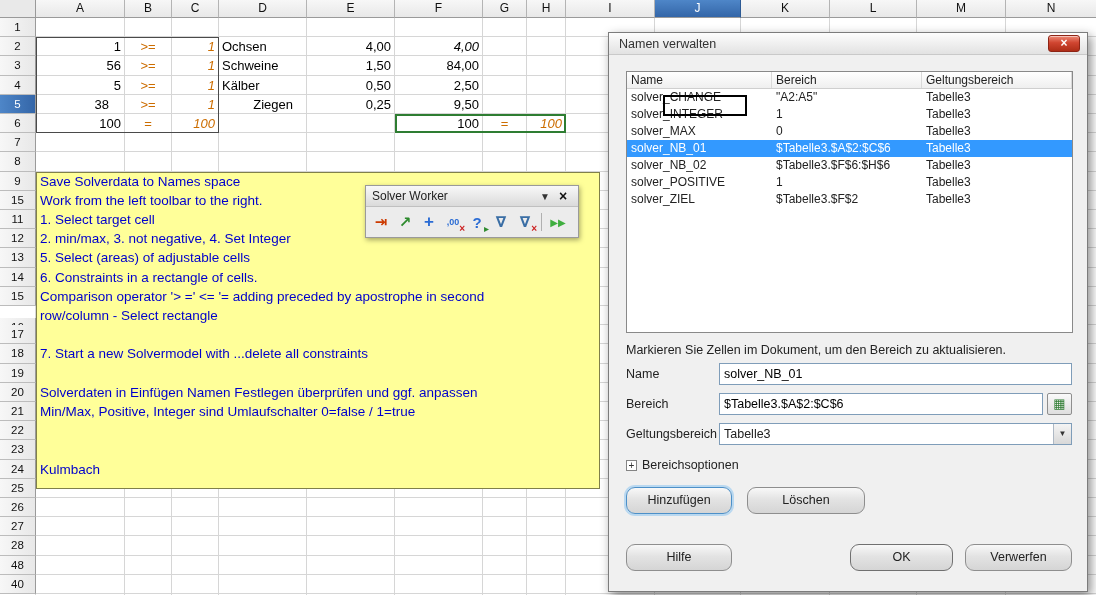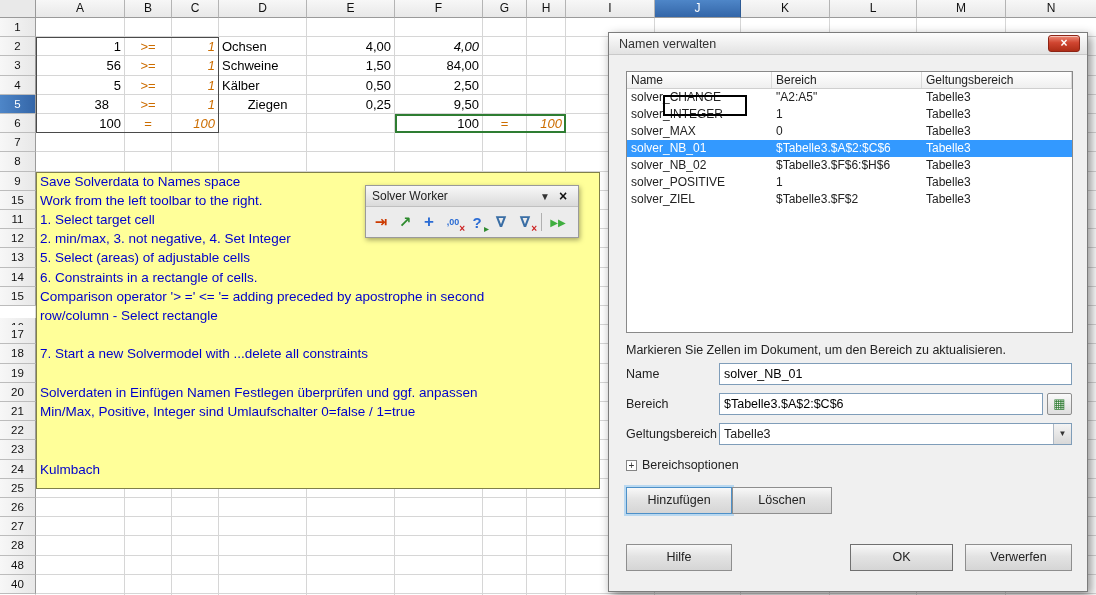--- a/index.html
+++ b/index.html
@@ -214,7 +214,7 @@
     <div class="cell" style="left: 36px; width: 77px; top: 94.8px; text-align: right;">38</div>
     <div class="cell orange" style="left: 125px; width: 47px; top: 94.8px; text-align: center;">&gt;=</div>
     <div class="cell orange italic" style="left: 172px; width: 47px; top: 94.8px; text-align: right;">1</div>
-    <div class="cell" style="left: 224px; width: 88px; top: 94.8px; text-align: center;">Ziegen</div>
+    <div class="cell" style="left: 209px; width: 88px; top: 94.8px; text-align: right;">Ziegen</div>
     <div class="cell" style="left: 307px; width: 88px; top: 94.8px; text-align: right;">0,25</div>
     <div class="cell" style="left: 395px; width: 88px; top: 94.8px; text-align: right;">9,50</div>
     <div class="cell" style="left: 36px; width: 89px; top: 114px; text-align: right;">100</div>

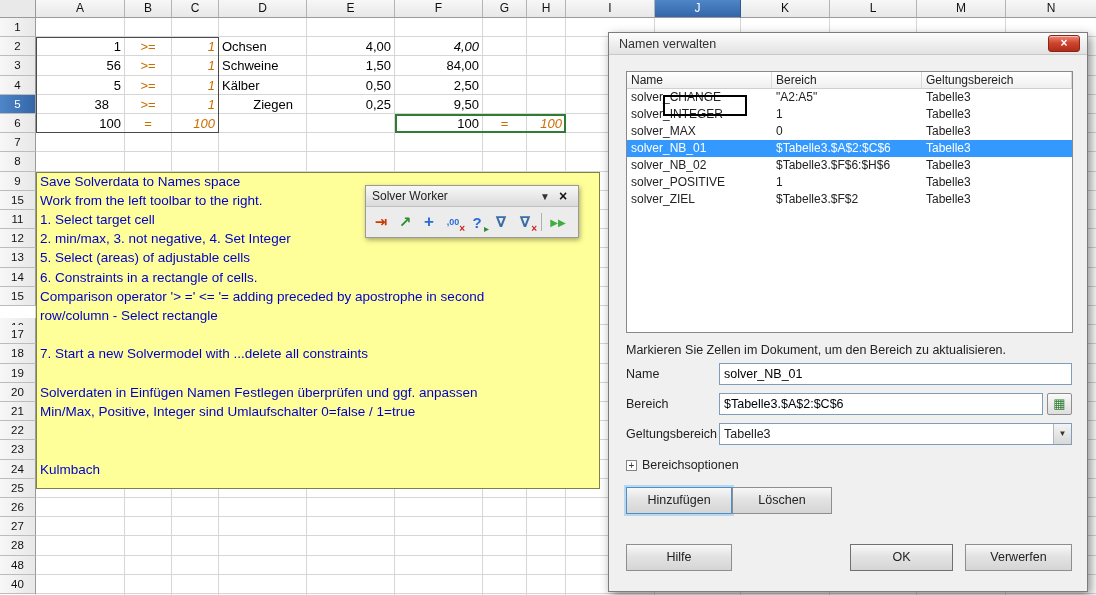--- a/index.html
+++ b/index.html
@@ -90,7 +90,7 @@
   #expander .xlabel{font-size:12.5px}
 
   .btn{position:absolute;height:27px;background:linear-gradient(#f8f8f8,#e3e3e3 45%,#d5d5d5);
-    border:1px solid #8e8e8e;border-radius:0;font-size:12.5px;text-align:center;line-height:25px;color:#222}
+    border:1px solid #8e8e8e;border-radius:9px;font-size:12.5px;text-align:center;line-height:25px;color:#222}
   #btn-add{left:17px;top:454px;width:106px;border-color:#4d90c8;box-shadow:0 0 0 2px #b9d8f0}
   #btn-delete{left:123px;top:454px;width:100px}
   #btn-help{left:17px;top:511px;width:106px}

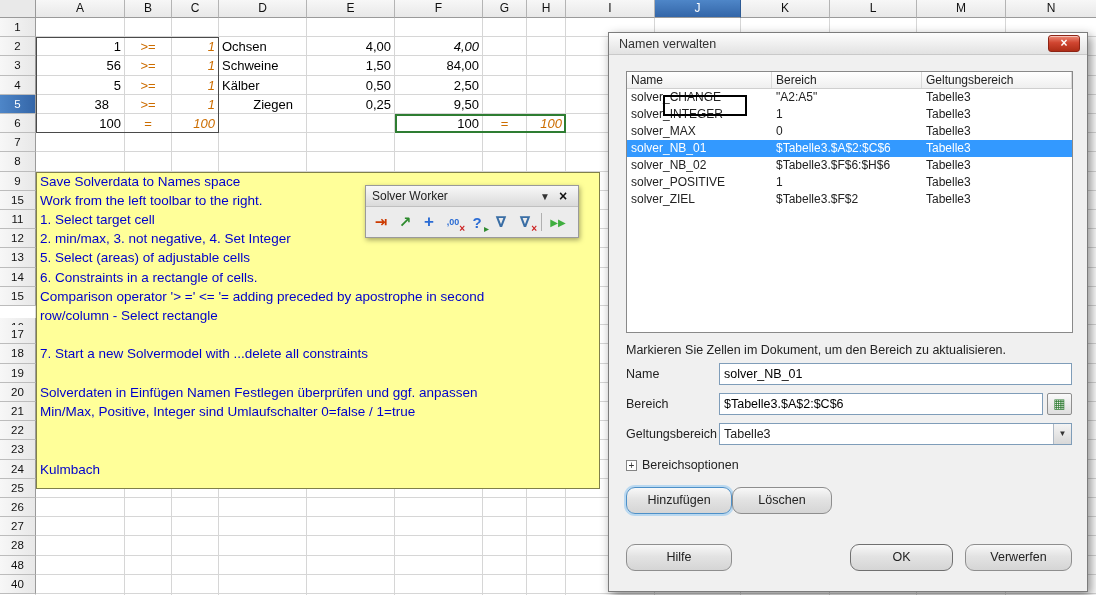--- a/index.html
+++ b/index.html
@@ -92,7 +92,7 @@
   .btn{position:absolute;height:27px;background:linear-gradient(#f8f8f8,#e3e3e3 45%,#d5d5d5);
     border:1px solid #8e8e8e;border-radius:9px;font-size:12.5px;text-align:center;line-height:25px;color:#222}
   #btn-add{left:17px;top:454px;width:106px;border-color:#4d90c8;box-shadow:0 0 0 2px #b9d8f0}
-  #btn-delete{left:123px;top:454px;width:100px}
+  #btn-delete{left:138px;top:454px;width:118px}
   #btn-help{left:17px;top:511px;width:106px}
   #btn-ok{left:241px;top:511px;width:103px;border-color:#707070}
   #btn-cancel{left:356px;top:511px;width:107px}

